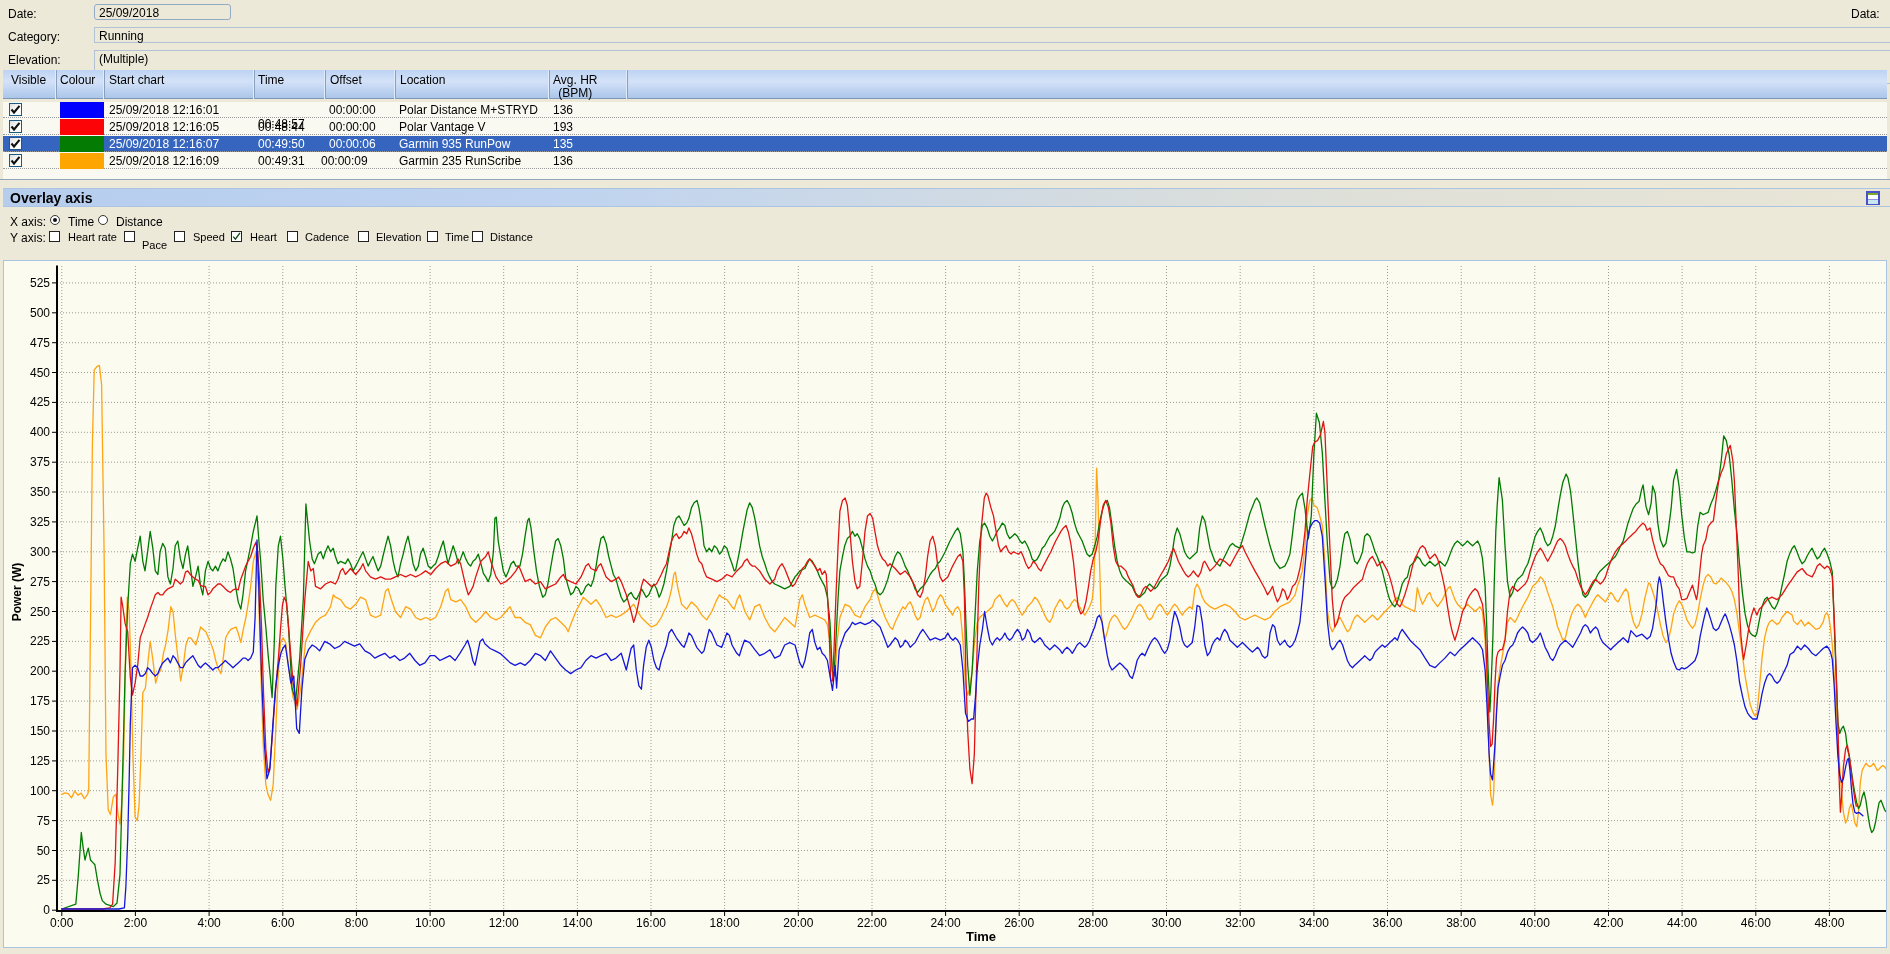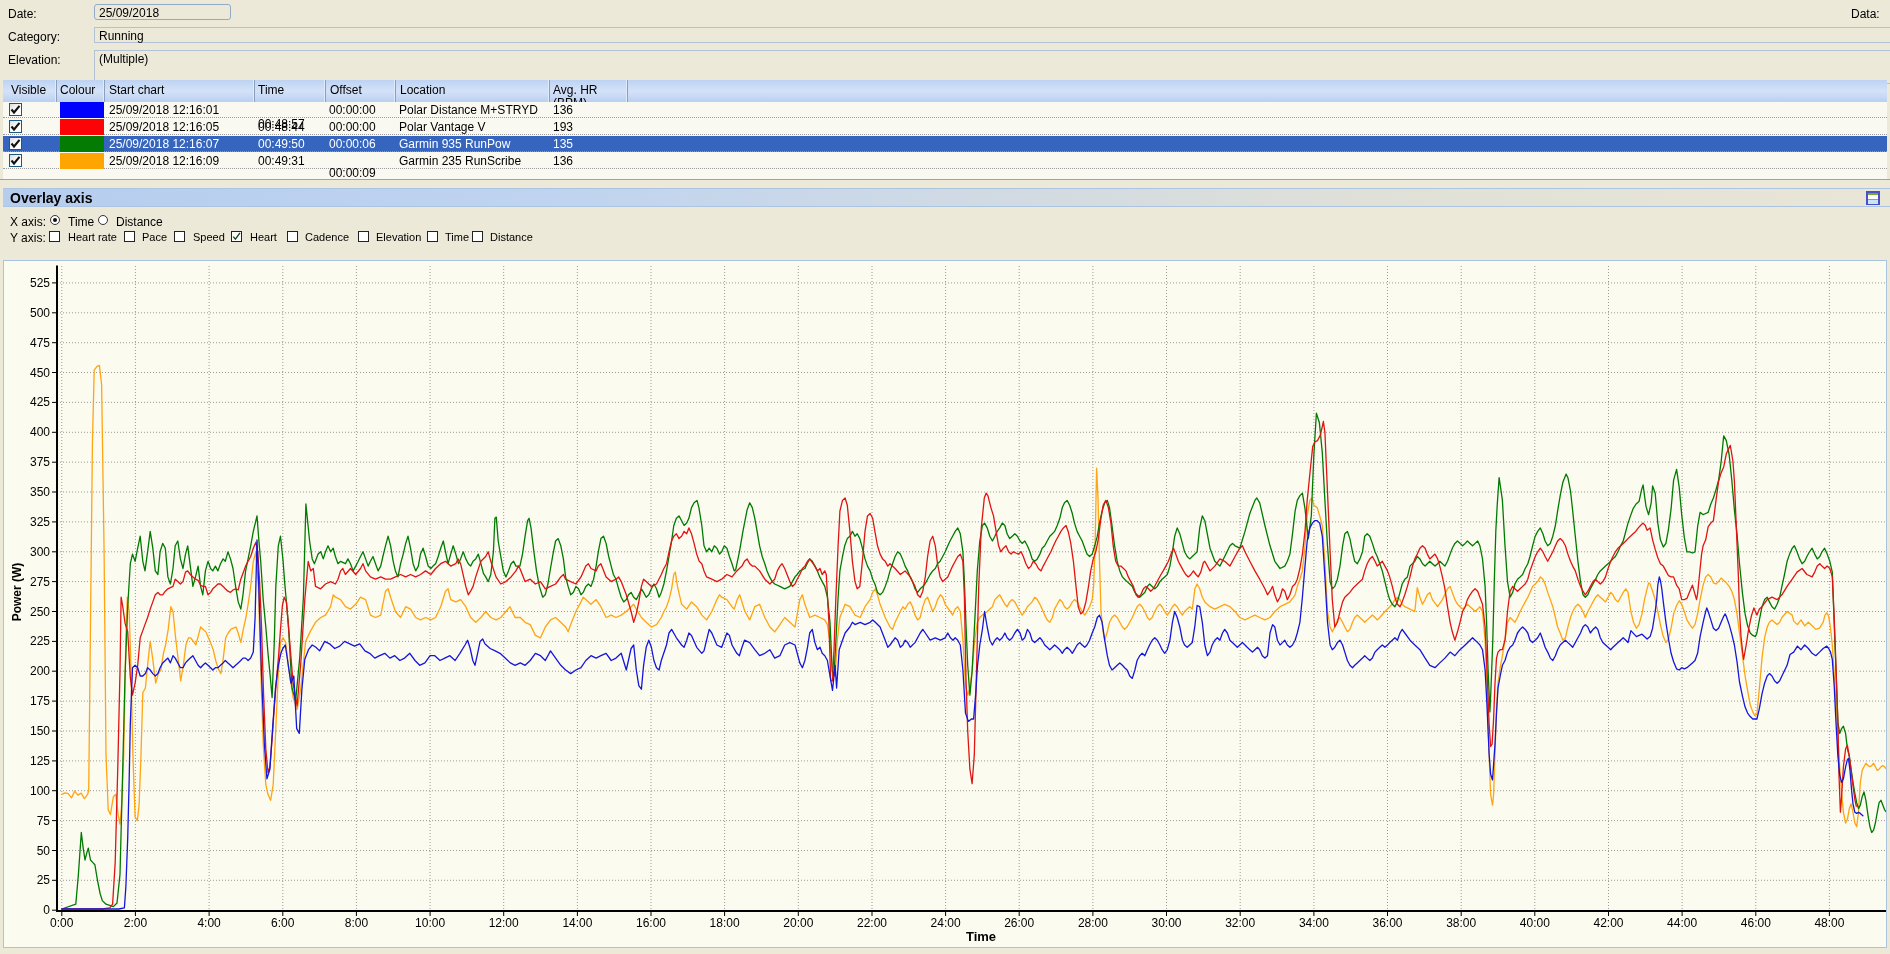--- a/index.html
+++ b/index.html
@@ -176,7 +176,7 @@
 <div style="position:absolute;left:94px;top:4px;width:137px;height:16px;border:1px solid #93aac6;border-radius:3px;font-size:12px;padding:1px 0 0 4px;">25/09/2018</div>
 <div style="position:absolute;left:94px;top:27px;width:1796px;height:16px;border:1px solid #b3c1d4;border-right:none;font-size:12px;padding:1px 0 0 4px;">Running</div>
 <div style="position:absolute;left:94px;top:50px;width:1796px;height:34px;border:1px solid #b3c1d4;border-right:none;font-size:12px;padding:1px 0 0 4px;">(Multiple)</div>
-<div style="position:absolute;left:3px;top:80px;width:1884px;height:29px;background:linear-gradient(180deg,#bdd3f3 0%,#d4e2f8 40%,#cadbf5 55%,#abc6ea 100%);border-bottom:1px solid #7e96b4;">
+<div style="position:absolute;left:3px;top:70px;width:1884px;height:29px;background:linear-gradient(180deg,#bdd3f3 0%,#d4e2f8 40%,#cadbf5 55%,#abc6ea 100%);border-bottom:1px solid #7e96b4;text-align:center;">
     <div style="position:absolute;left:53px;top:0;width:1px;height:29px;background:#8aa0bd;"></div>
     <div style="position:absolute;left:52px;top:0;width:1px;height:29px;background:#dfeafa;"></div>
     <div style="position:absolute;left:101px;top:0;width:1px;height:29px;background:#8aa0bd;"></div>

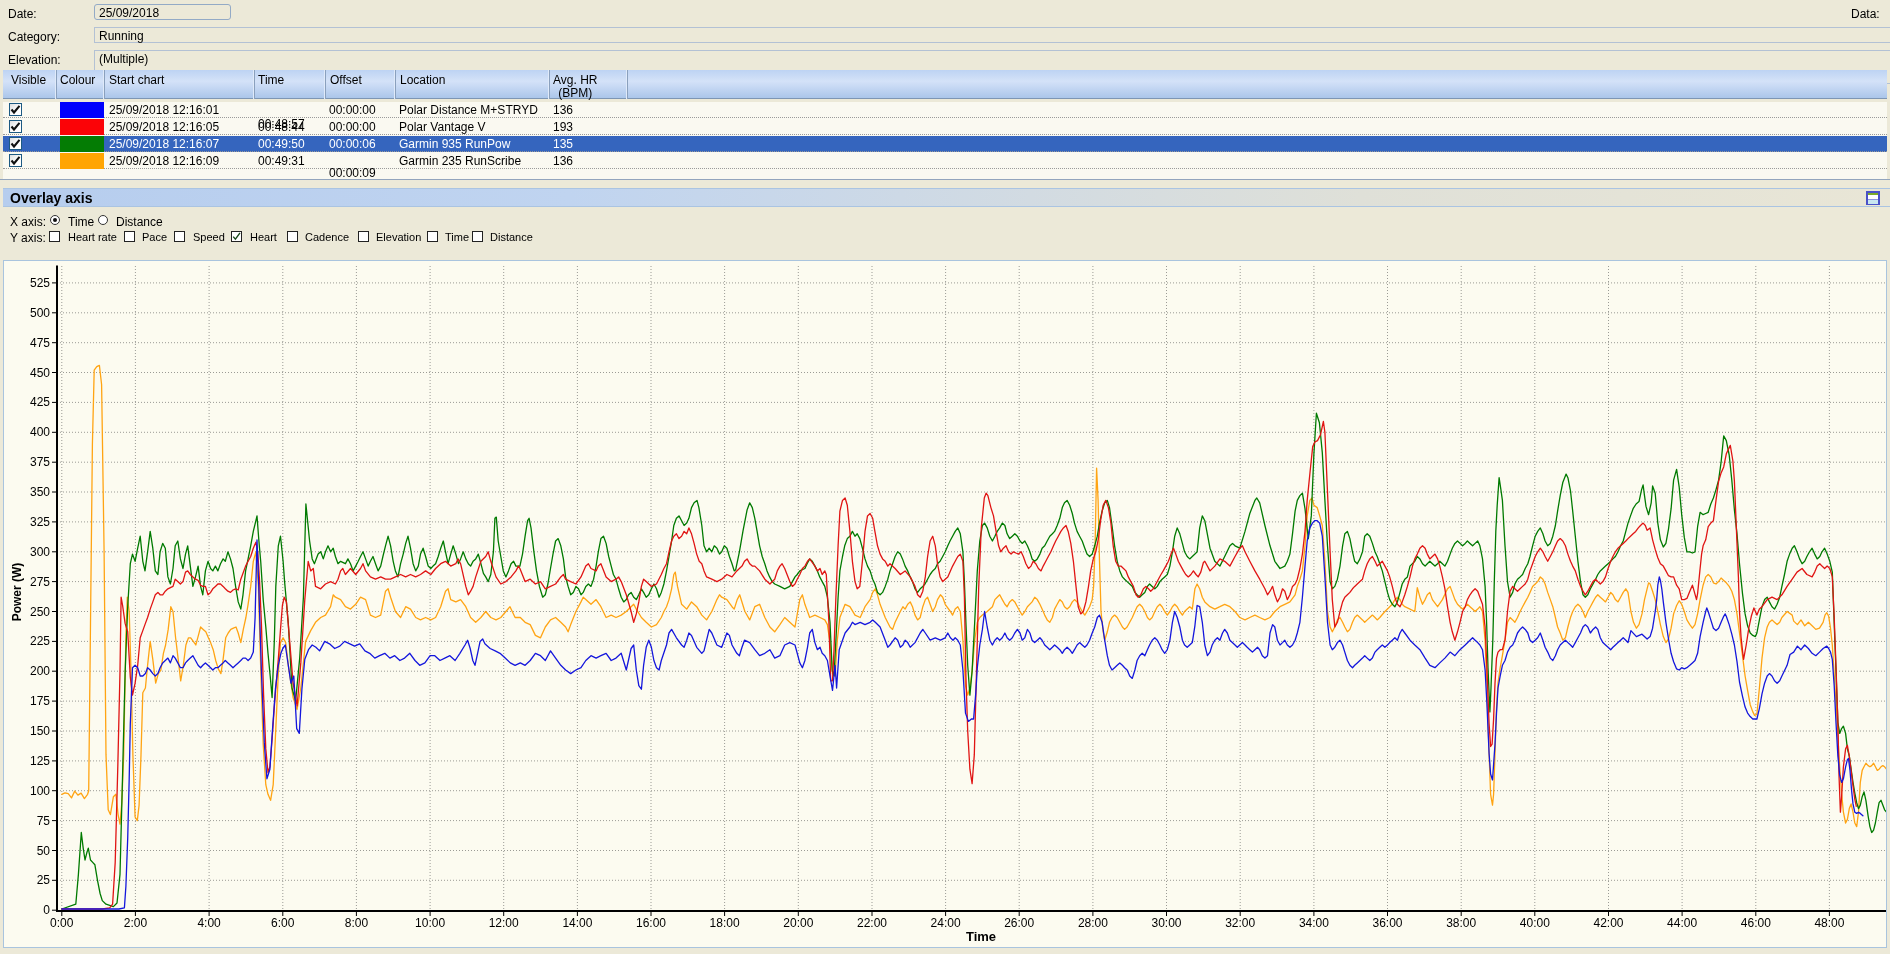--- a/index.html
+++ b/index.html
@@ -248,7 +248,7 @@
     <div style="position:absolute;left:57px;top:0px;width:44px;height:16px;background:#ffa502;"></div>
     <div style="position:absolute;left:106px;top:1px;">25/09/2018 12:16:09</div>
     <div style="position:absolute;left:255px;top:1px;">00:49:31</div>
-    <div style="position:absolute;left:326px;top:1px;margin-top:12px;">00:00:09</div>
+    <div style="position:absolute;left:318px;top:1px;">00:00:09</div>
     <div style="position:absolute;left:396px;top:1px;">Garmin 235 RunScribe</div>
     <div style="position:absolute;left:550px;top:1px;">136</div>
   </div>

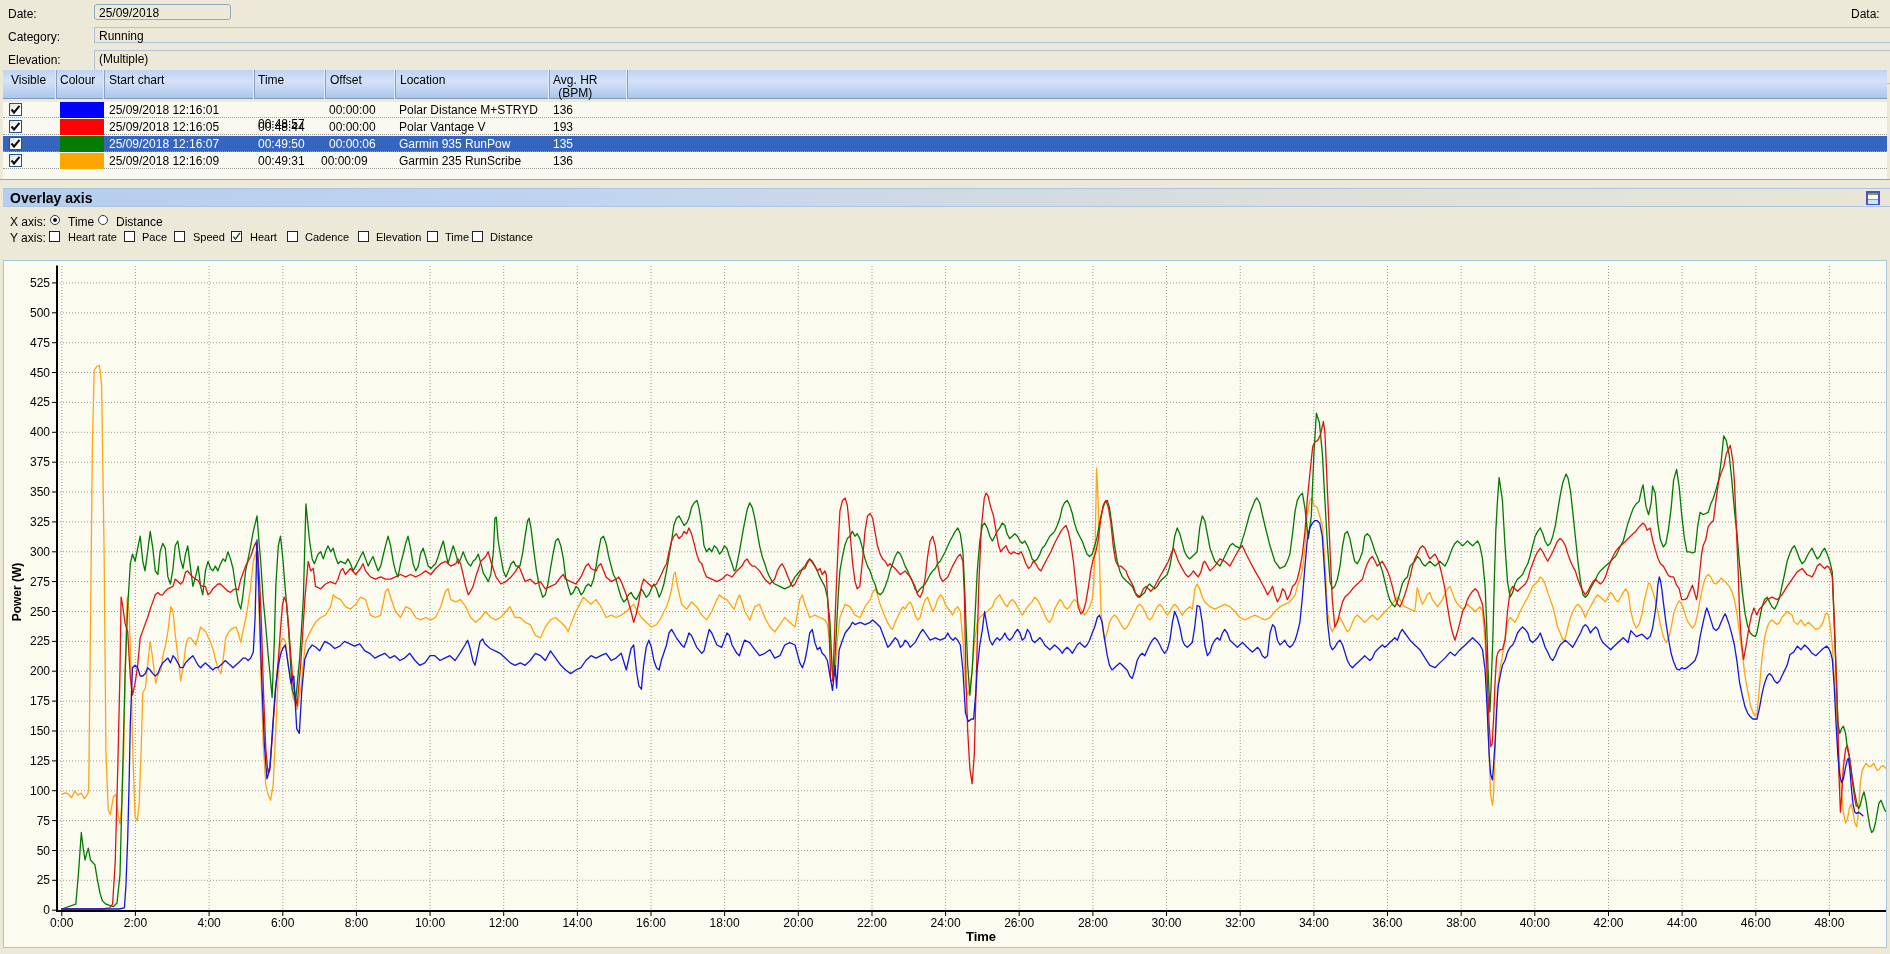--- a/index.html
+++ b/index.html
@@ -272,7 +272,7 @@
 <div style="position:absolute;left:49px;top:231px;width:11px;height:11px;border:1px solid #222;background:#fff;"></div>
 <div style="position:absolute;left:68px;top:231px;font-size:11px;">Heart rate</div>
 <div style="position:absolute;left:124px;top:231px;width:11px;height:11px;border:1px solid #222;background:#fff;"></div>
-<div style="position:absolute;left:142px;top:231px;font-size:11px;">Pace</div>
+<div style="position:absolute;left:142px;top:239px;font-size:11px;">Pace</div>
 <div style="position:absolute;left:174px;top:231px;width:11px;height:11px;border:1px solid #222;background:#fff;"></div>
 <div style="position:absolute;left:193px;top:231px;font-size:11px;">Speed</div>
 <div style="position:absolute;left:231px;top:231px;width:11px;height:11px;border:1px solid #222;background:#fff;">

